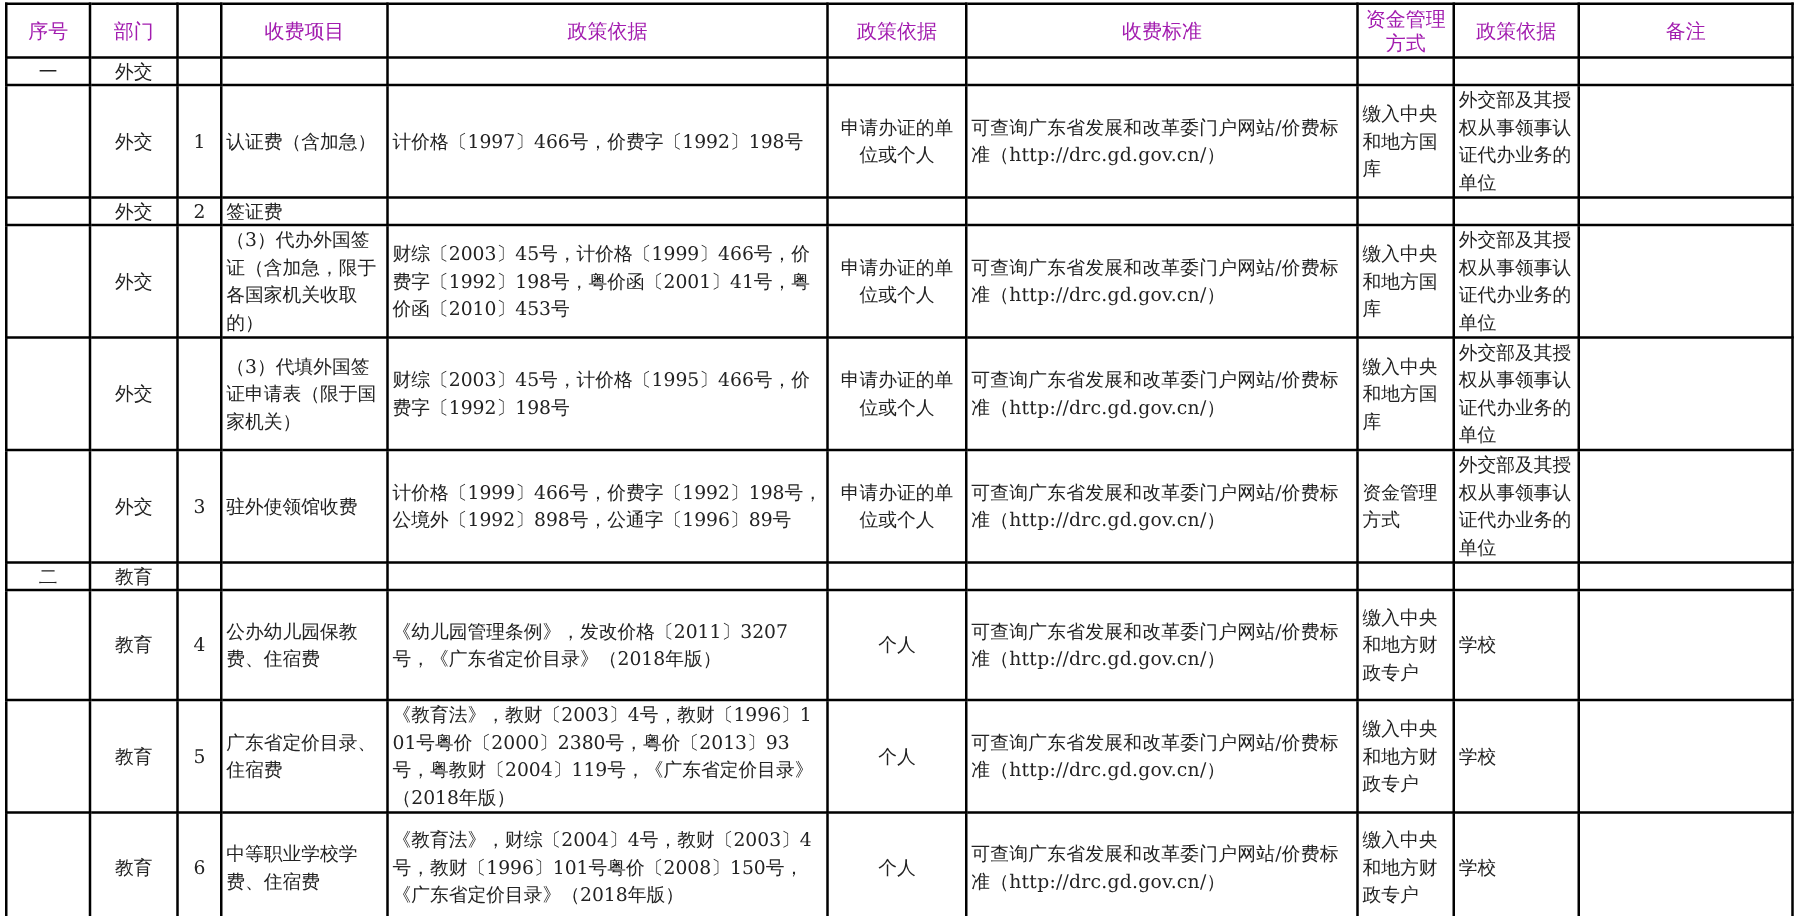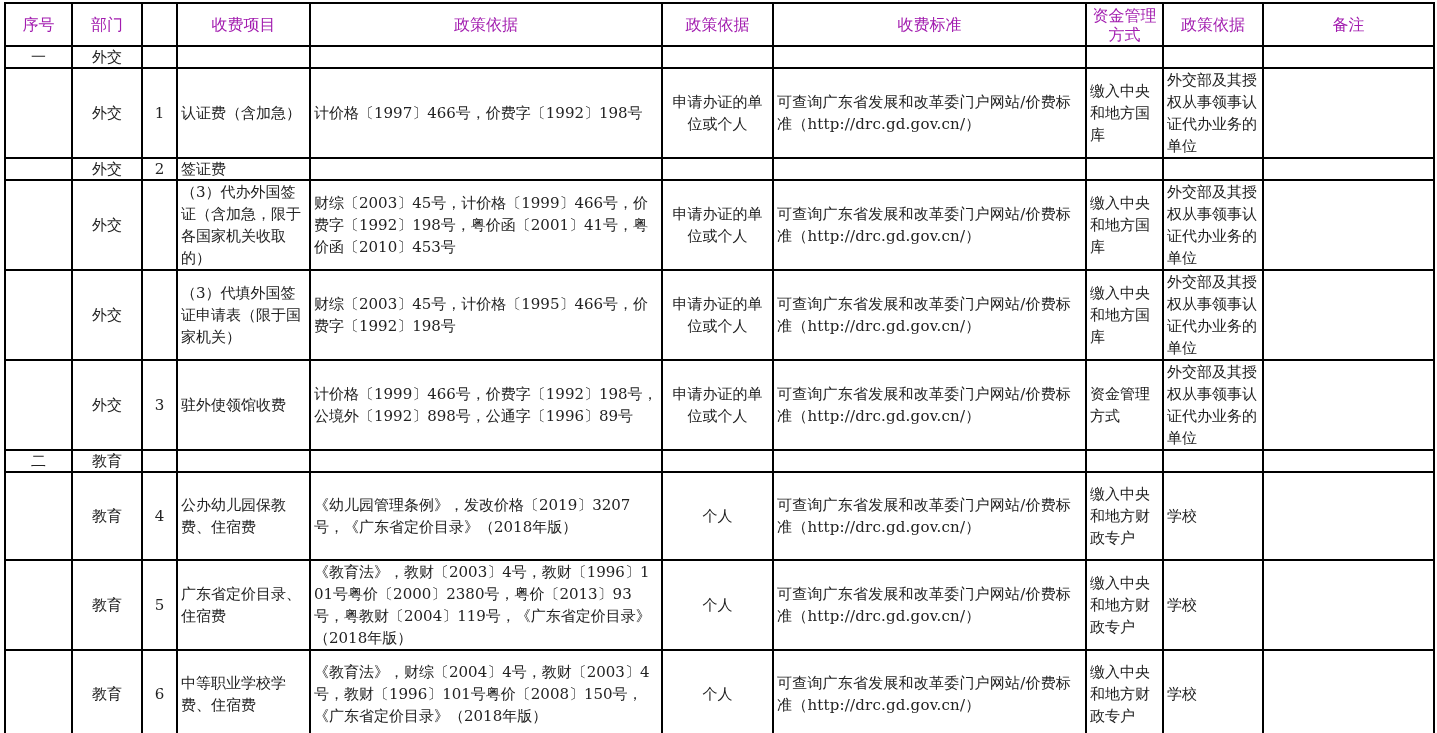--- a/index.html
+++ b/index.html
@@ -159,7 +159,7 @@
     <td class="c">教育</td>
     <td class="c">4</td>
     <td class="l">公办幼儿园保教费、住宿费</td>
-    <td class="l">《幼儿园管理条例》，发改价格〔2019〕3207号，《广东省定价目录》（2018年版）</td>
+    <td class="l">《幼儿园管理条例》，发改价格〔2011〕3207号，《广东省定价目录》（2018年版）</td>
     <td class="c">个人</td>
     <td class="l std">可查询广东省发展和改革委门户网站/价费标准（http://drc.gd.gov.cn/）</td>
     <td class="l">缴入中央和地方财政专户</td>

